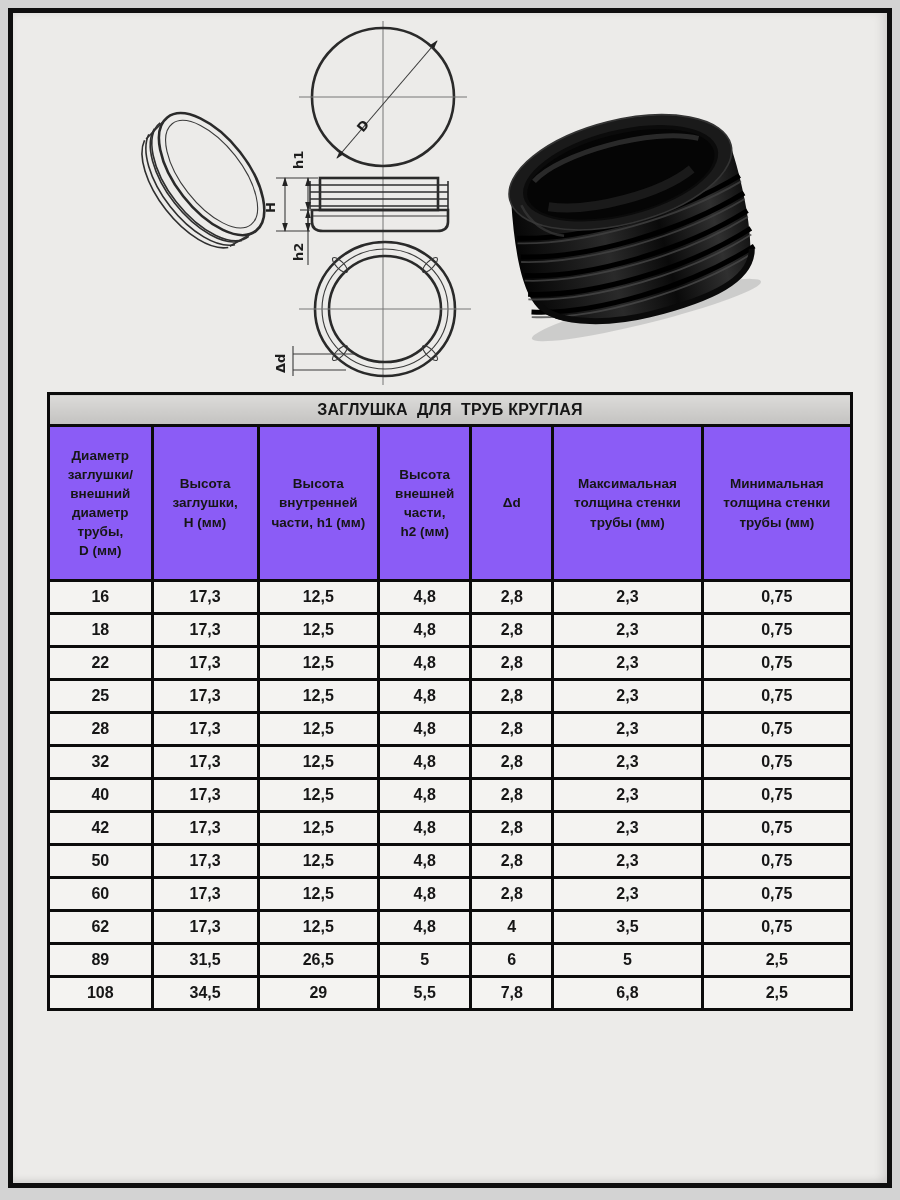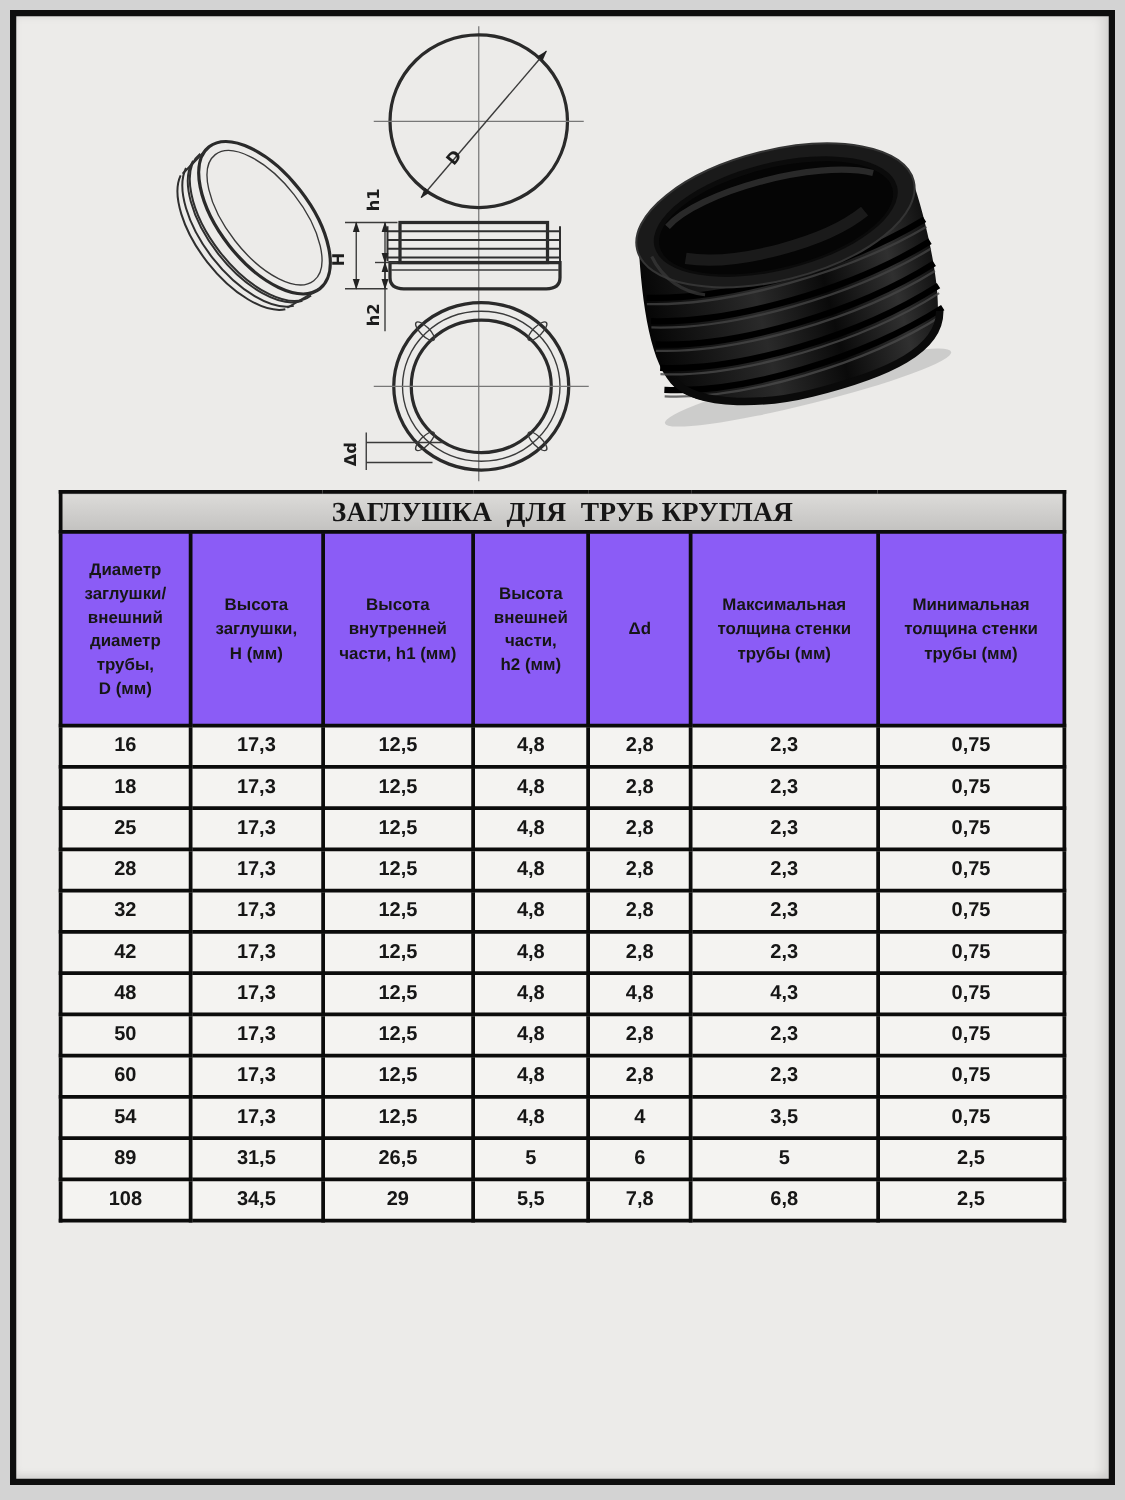--- a/index.html
+++ b/index.html
@@ -38,11 +38,10 @@
   }
   td.title-cell{
     background:linear-gradient(#dcdbd9,#c3c2c0);
-    font-size:22px;font-weight:bold;
+    font-size:16px;font-weight:bold;
     height:27px;
     white-space:pre;
     letter-spacing:0.2px;
-    font-family:Liberation Serif, serif;
   }
   th.col-head{
     background:#8b5cf6;

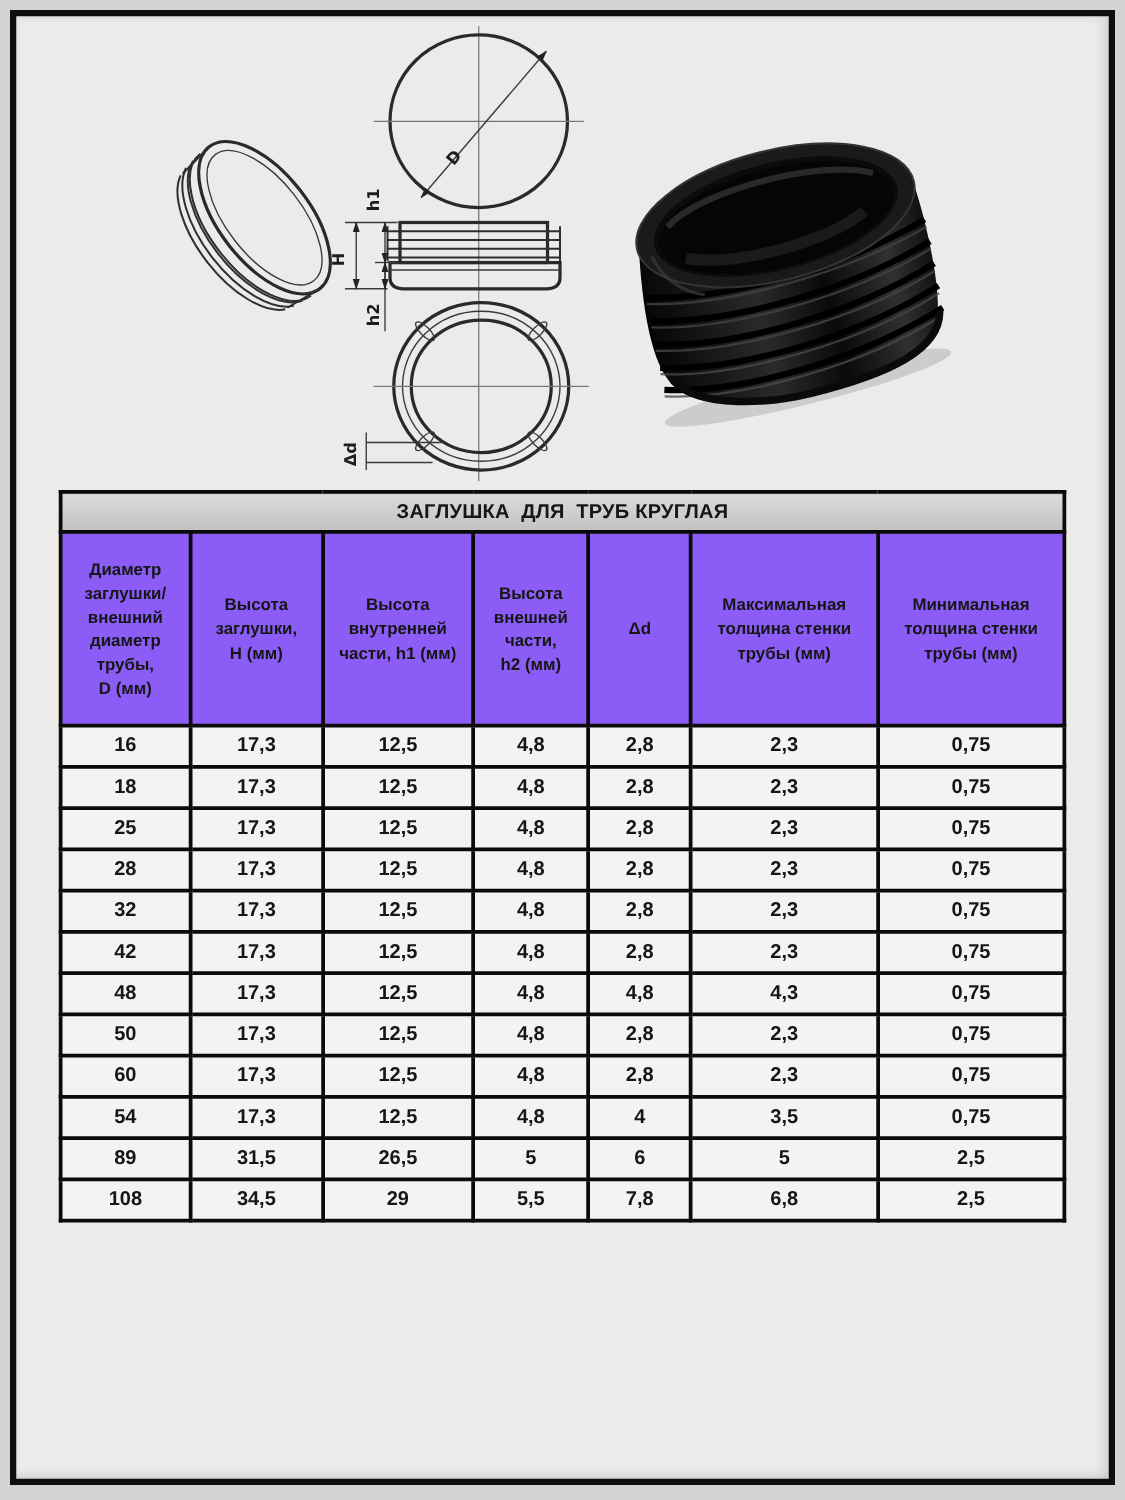--- a/index.html
+++ b/index.html
@@ -223,6 +223,15 @@
             <td>0,75</td>
           </tr>
           <tr>
+            <td>22</td>
+            <td>17,3</td>
+            <td>12,5</td>
+            <td>4,8</td>
+            <td>2,8</td>
+            <td>2,3</td>
+            <td>0,75</td>
+          </tr>
+          <tr>
             <td>25</td>
             <td>17,3</td>
             <td>12,5</td>

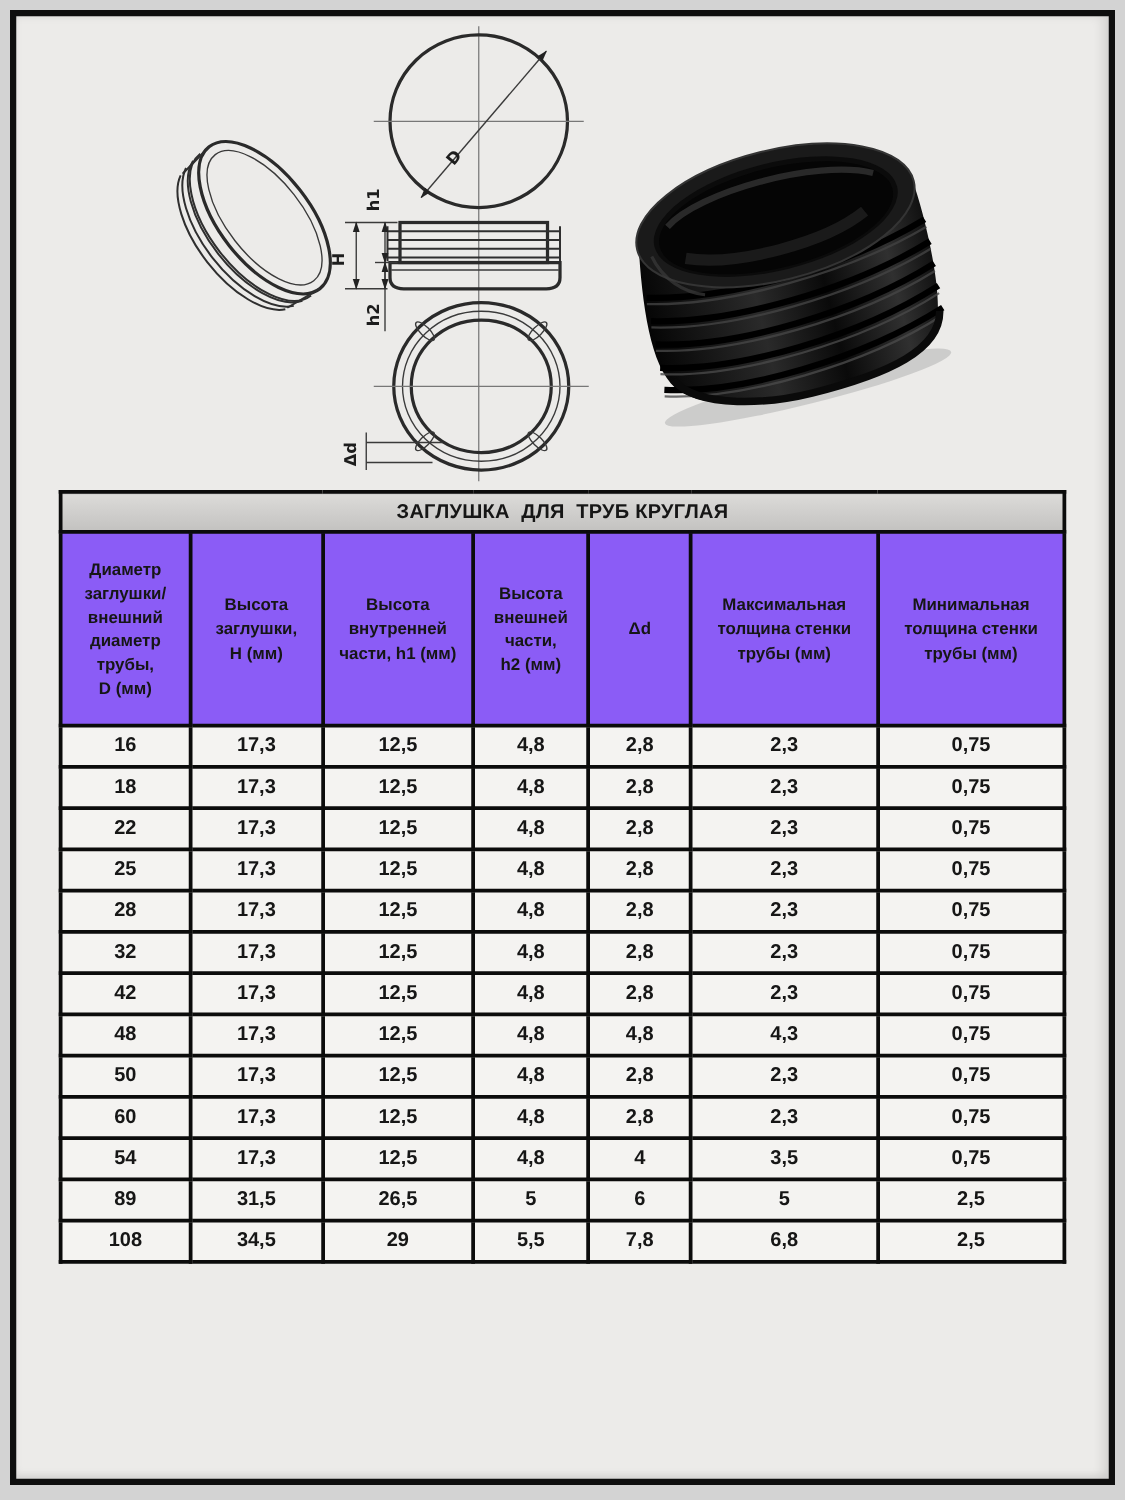--- a/index.html
+++ b/index.html
@@ -259,6 +259,15 @@
             <td>0,75</td>
           </tr>
           <tr>
+            <td>40</td>
+            <td>17,3</td>
+            <td>12,5</td>
+            <td>4,8</td>
+            <td>2,8</td>
+            <td>2,3</td>
+            <td>0,75</td>
+          </tr>
+          <tr>
             <td>42</td>
             <td>17,3</td>
             <td>12,5</td>

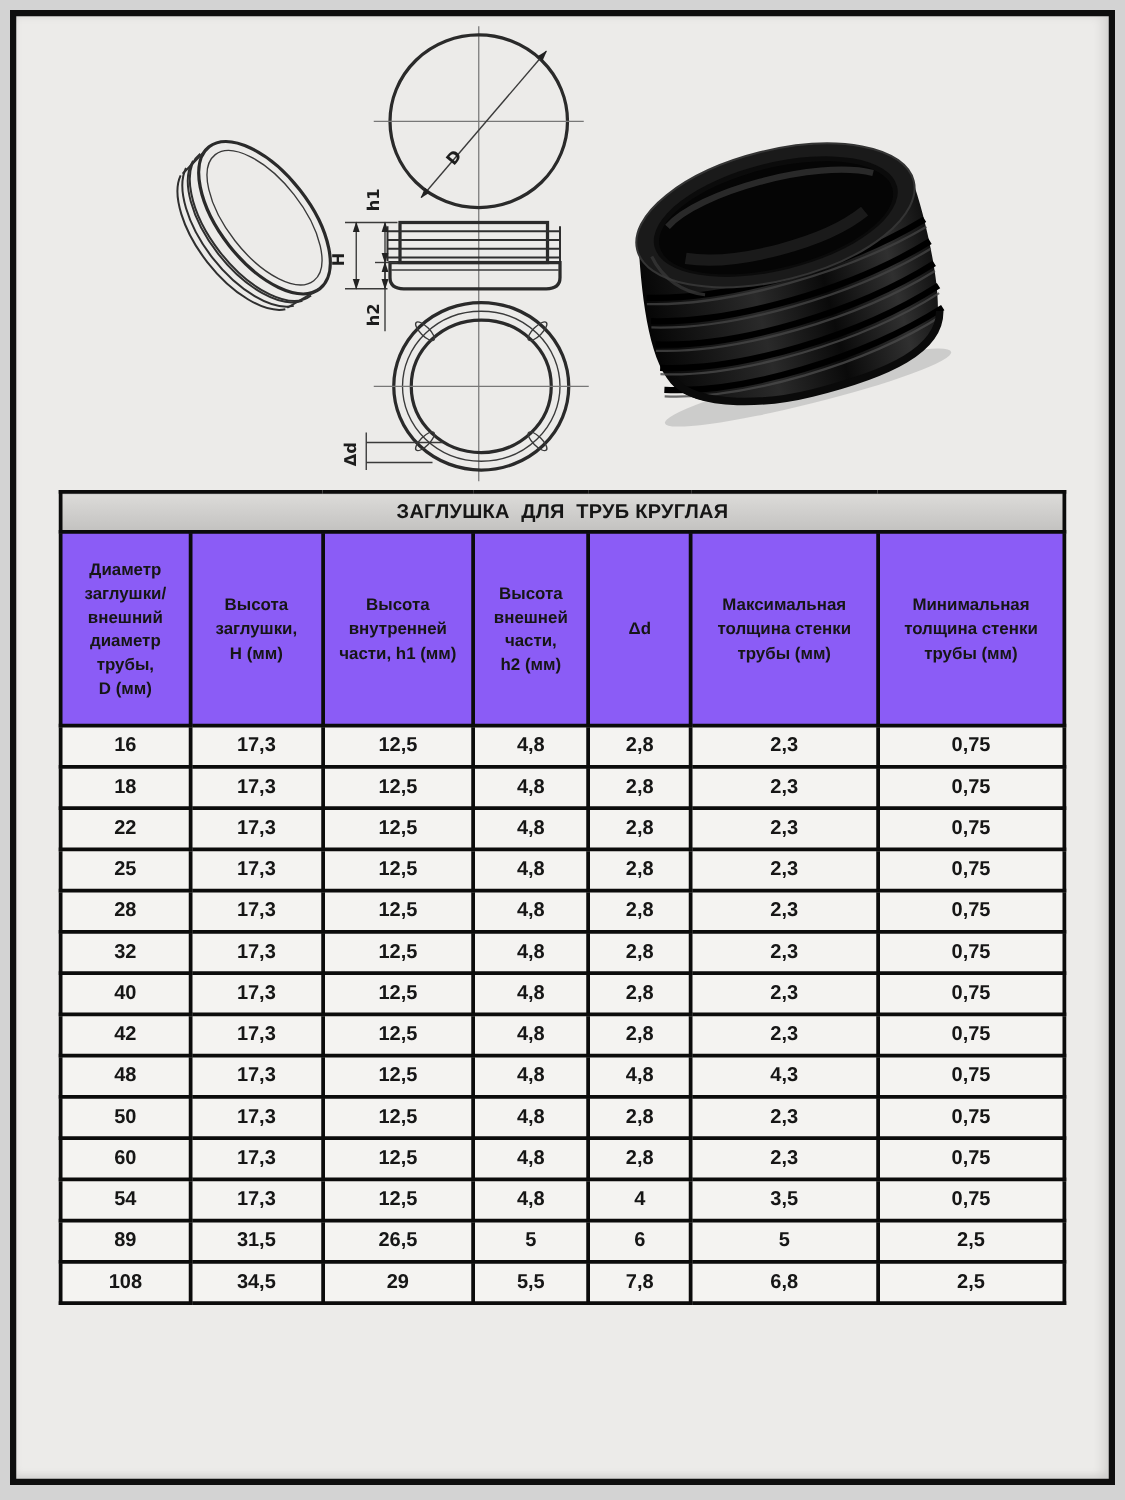--- a/index.html
+++ b/index.html
@@ -277,15 +277,6 @@
             <td>0,75</td>
           </tr>
           <tr>
-            <td>48</td>
-            <td>17,3</td>
-            <td>12,5</td>
-            <td>4,8</td>
-            <td>4,8</td>
-            <td>4,3</td>
-            <td>0,75</td>
-          </tr>
-          <tr>
             <td>50</td>
             <td>17,3</td>
             <td>12,5</td>

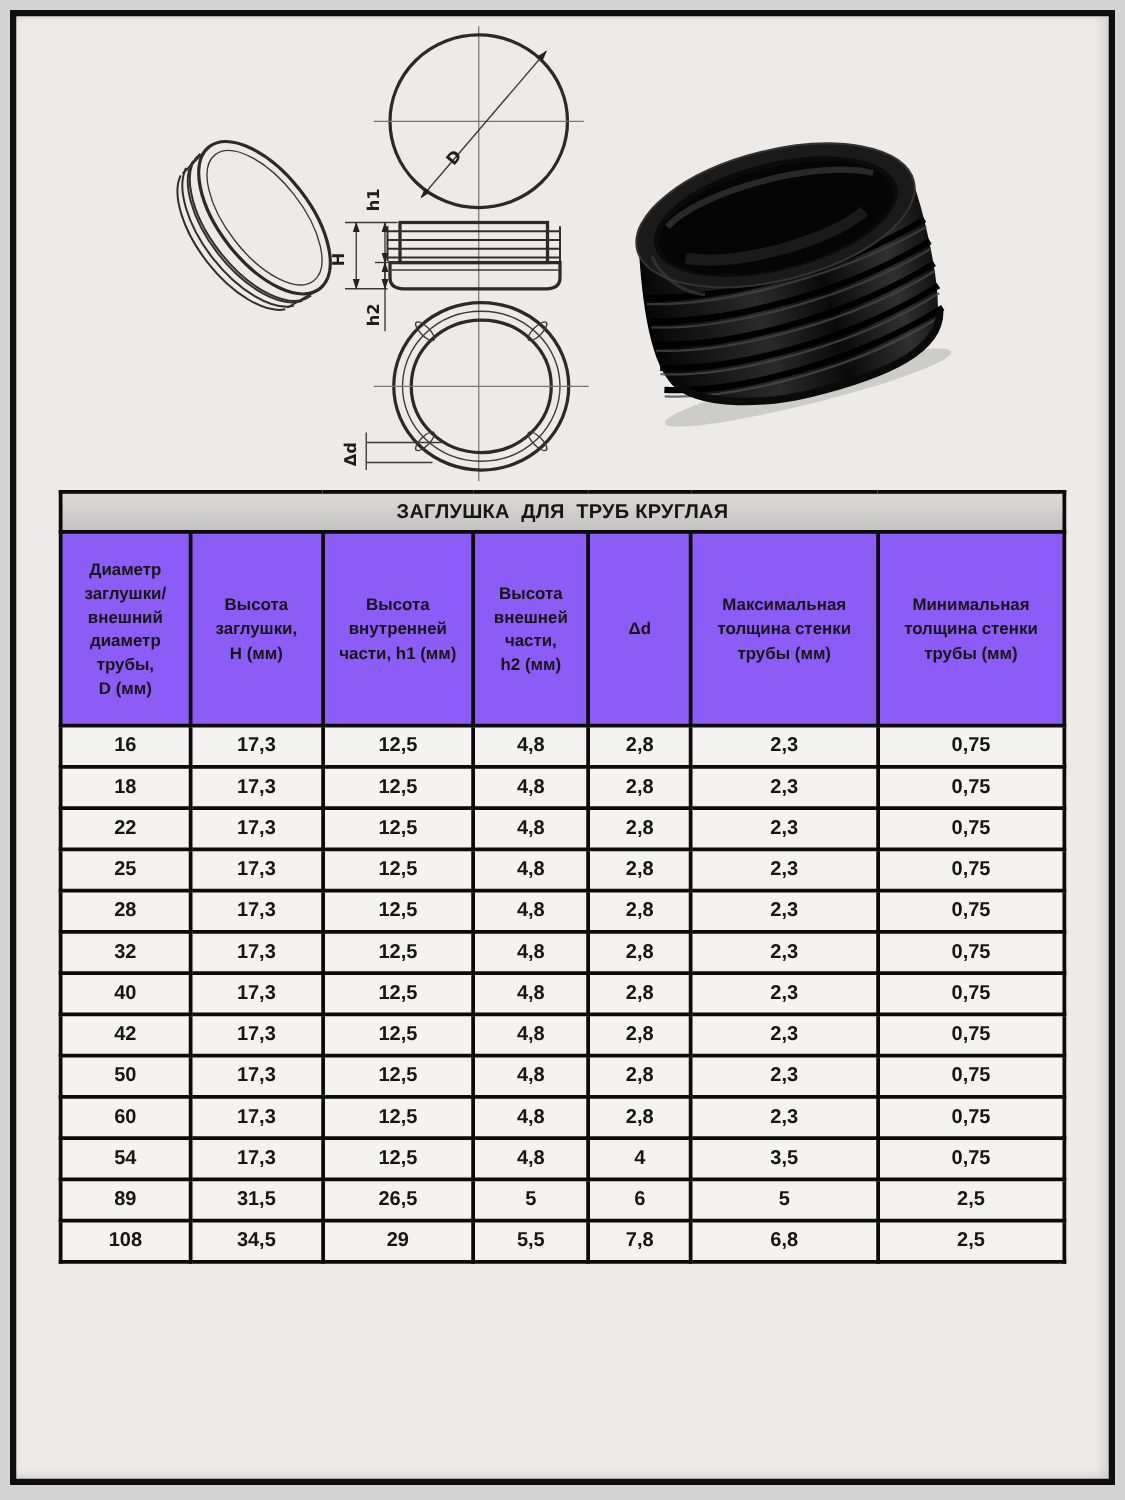--- a/index.html
+++ b/index.html
@@ -295,7 +295,7 @@
             <td>0,75</td>
           </tr>
           <tr>
-            <td>54</td>
+            <td>62</td>
             <td>17,3</td>
             <td>12,5</td>
             <td>4,8</td>

